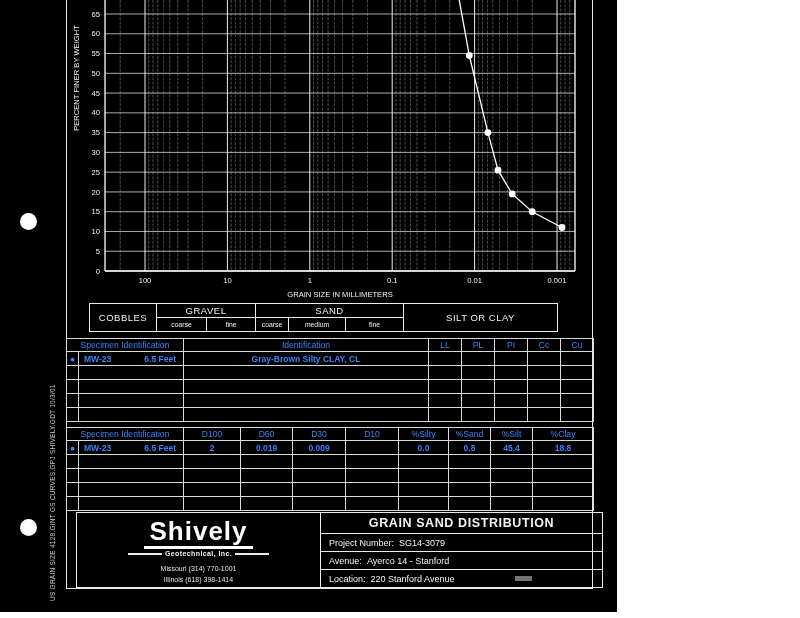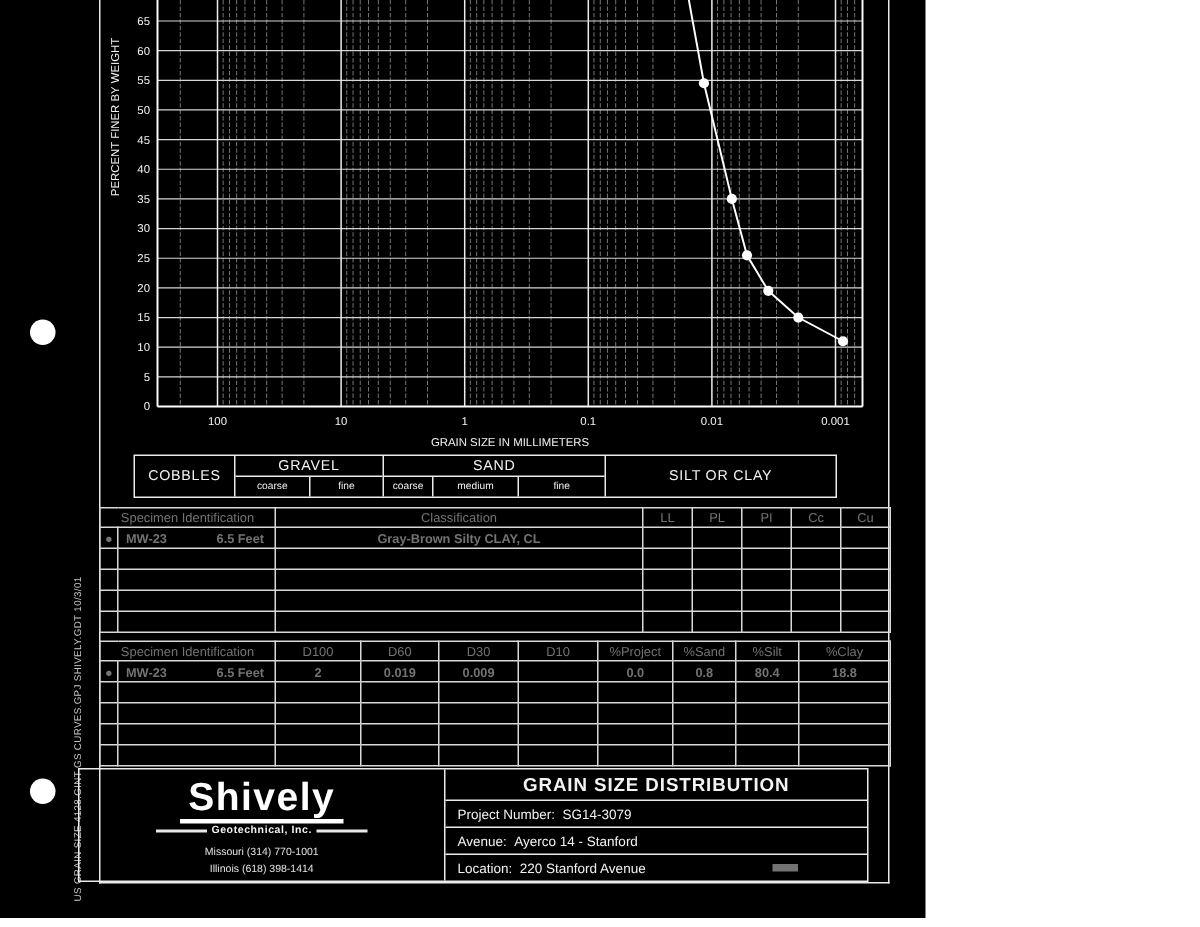--- a/index.html
+++ b/index.html
@@ -37,7 +37,7 @@
   .band .sub:last-child{border-right:none;}
   
   table.rpt{position:absolute;left:66px;border-collapse:collapse;table-layout:fixed;
-        color:#737373;}
+        color:#3b82f6;}
   table.t1{top:338px;width:527px;}
   table.t2{top:427px;width:527px;}
   .rpt th,.rpt td{border:1px solid #d9d9d9;padding:0 1px;text-align:center;font-size:8.5px;

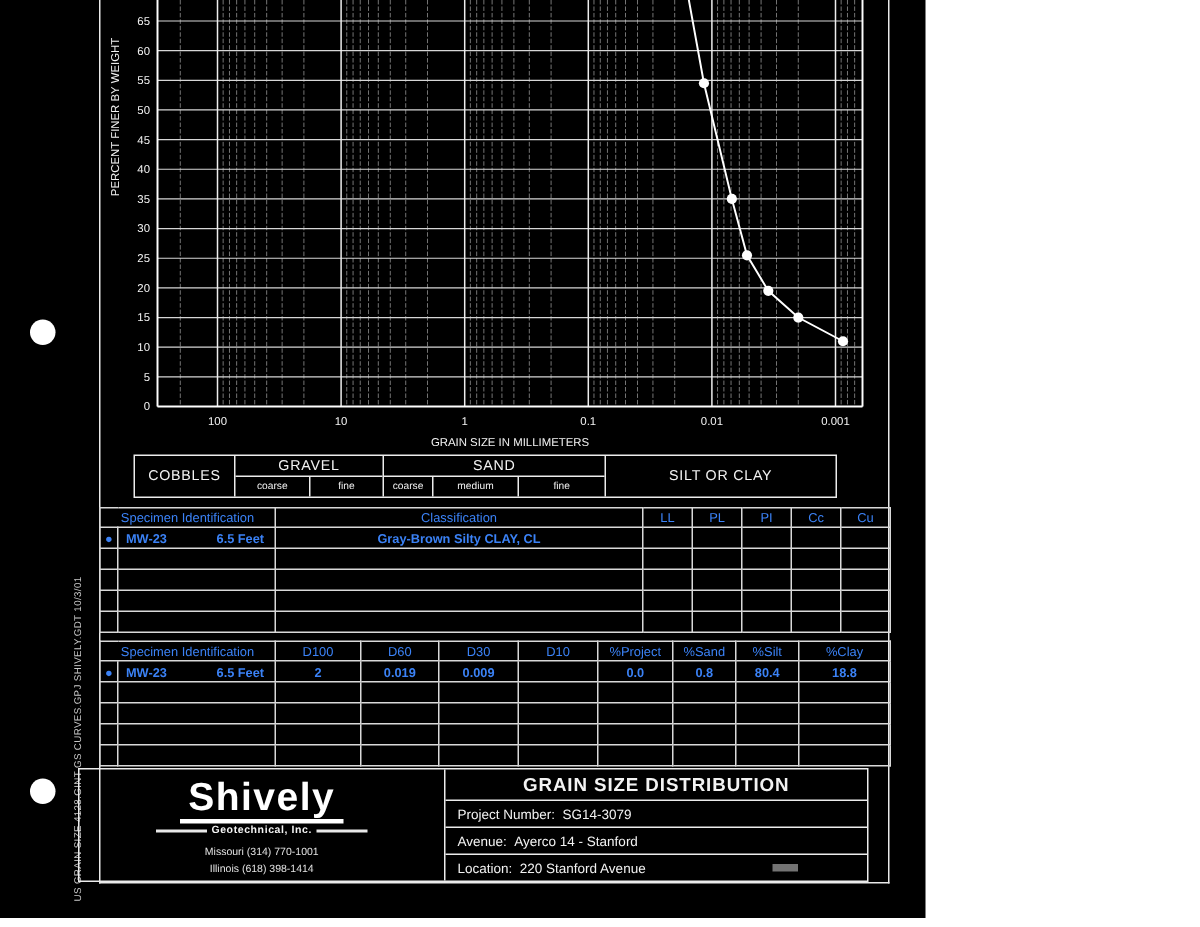--- a/index.html
+++ b/index.html
@@ -210,7 +210,7 @@
     <tbody>
         <tr>
       <th colspan="2">Specimen Identification</th>
-      <th>Classification</th>
+      <th>Identification</th>
       <th>LL</th>
       <th>PL</th>
       <th>PI</th>

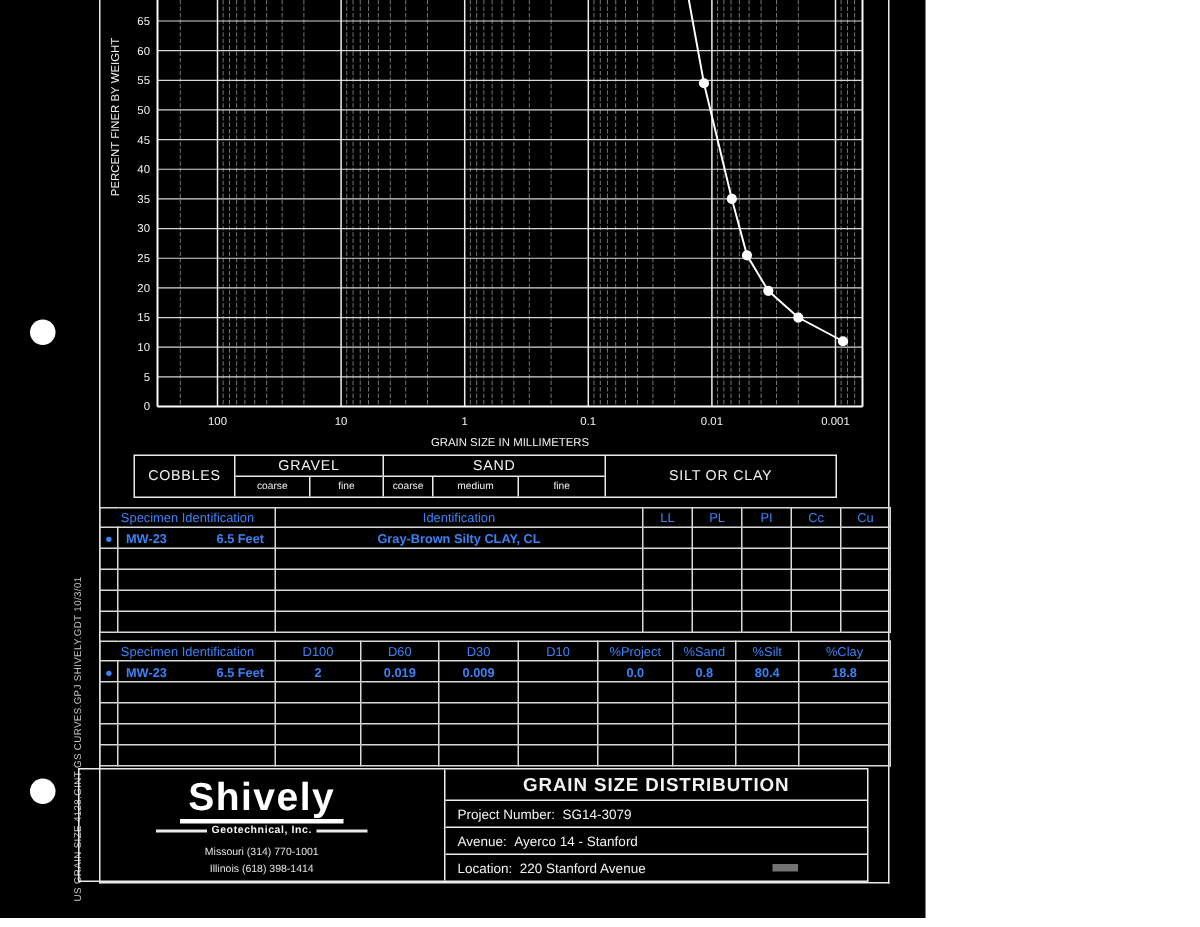--- a/index.html
+++ b/index.html
@@ -295,7 +295,7 @@
       <th>D60</th>
       <th>D30</th>
       <th>D10</th>
-      <th>%Project</th>
+      <th>%Silty</th>
       <th>%Sand</th>
       <th>%Silt</th>
       <th>%Clay</th>

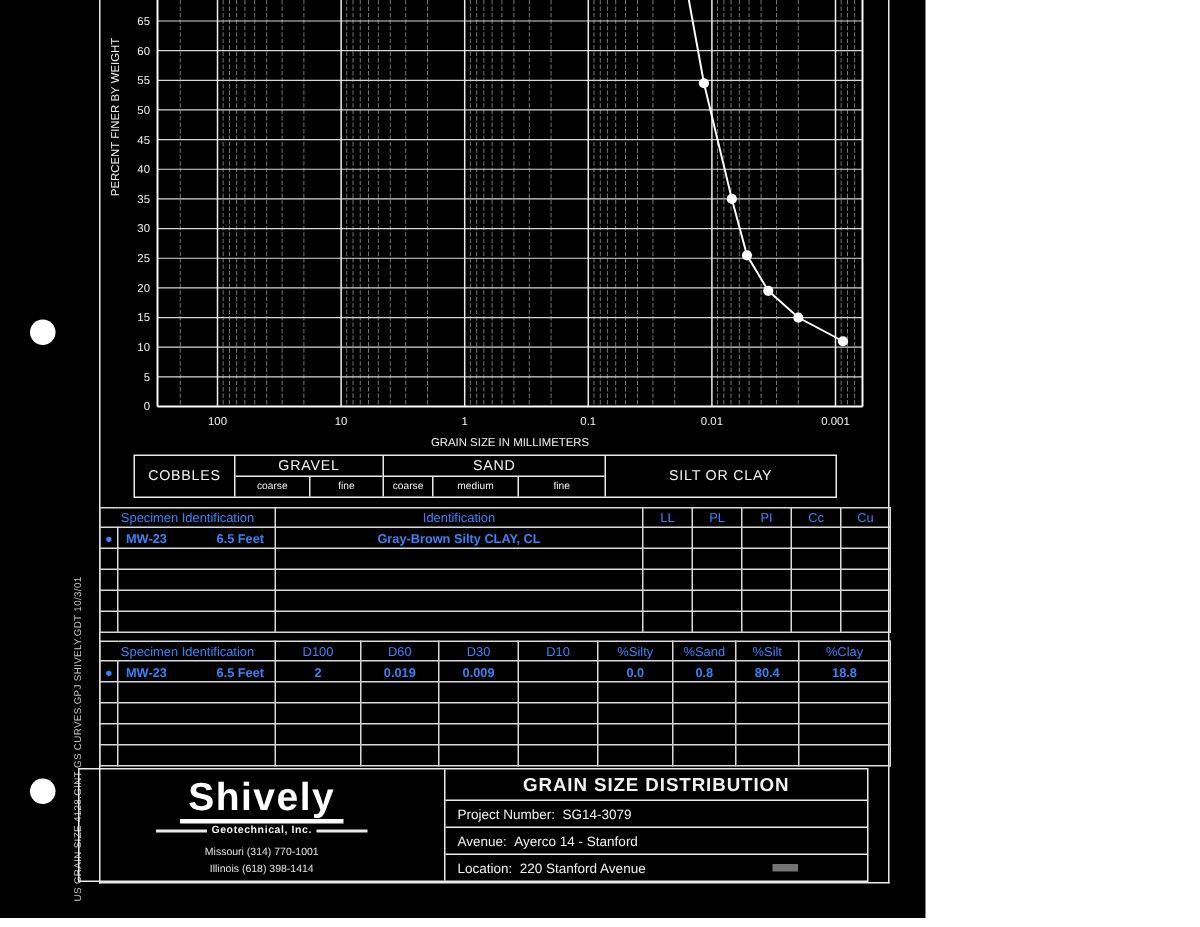--- a/index.html
+++ b/index.html
@@ -314,7 +314,7 @@
       <td class="val"></td>
       <td class="val">0.0</td>
       <td class="val">0.8</td>
-      <td class="val">80.4</td>
+      <td class="val">45.4</td>
       <td class="val">18.8</td>
     </tr>
     <tr>

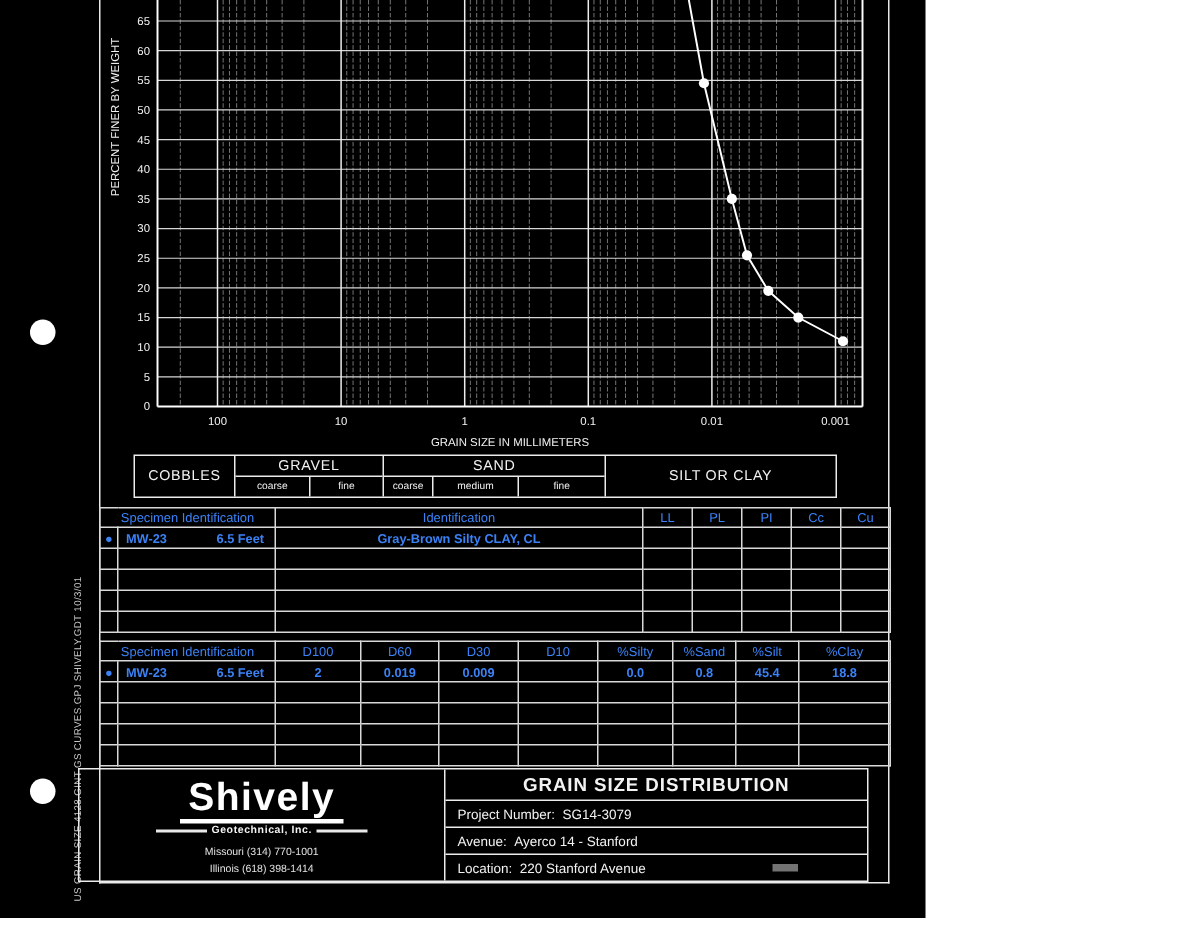--- a/index.html
+++ b/index.html
@@ -46,7 +46,7 @@
   .rpt .val{font-weight:bold;}
   .specid{display:flex;justify-content:space-between;padding:0 6px 0 4px;font-weight:bold;}
   
-  .footer{position:absolute;left:52px;top:512px;width:527px;height:76px;display:flex;
+  .footer{position:absolute;left:76px;top:512px;width:527px;height:76px;display:flex;
         border:1px solid #ececec;box-sizing:border-box;color:#f2f2f2;}
   .f-left{width:244px;border-right:1px solid #ececec;box-sizing:border-box;text-align:center;}
   .logo-name{display:inline-block;font-size:26px;font-weight:bold;letter-spacing:1px;line-height:1;

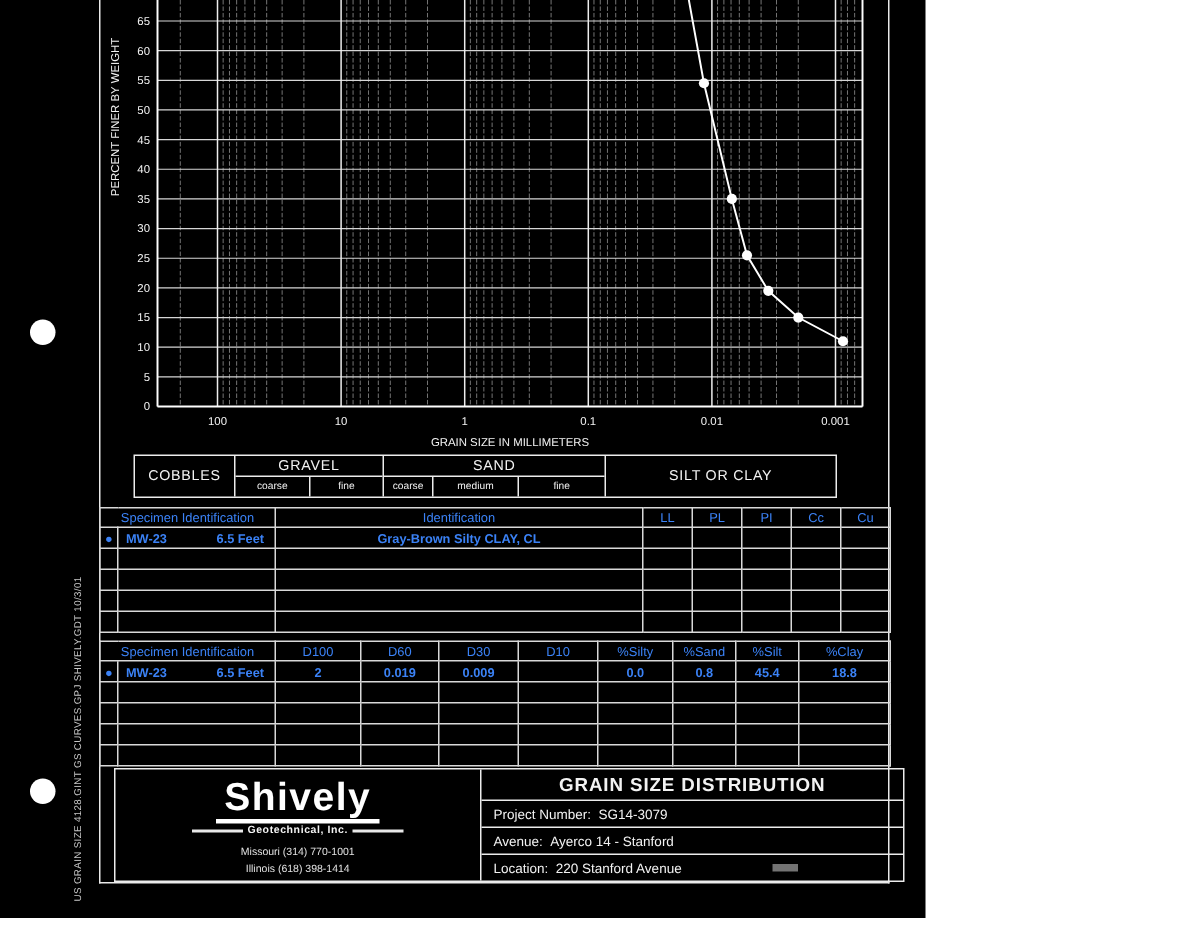--- a/index.html
+++ b/index.html
@@ -382,7 +382,7 @@
       </div>
     </div>
     <div class="f-right">
-      <div class="fr-title">GRAIN SIZE DISTRIBUTION</div>
+      <div class="fr-title">GRAIN SAND DISTRIBUTION</div>
       <div class="fr-row">
         <span>Project Number:</span>
         <span>SG14-3079</span>

